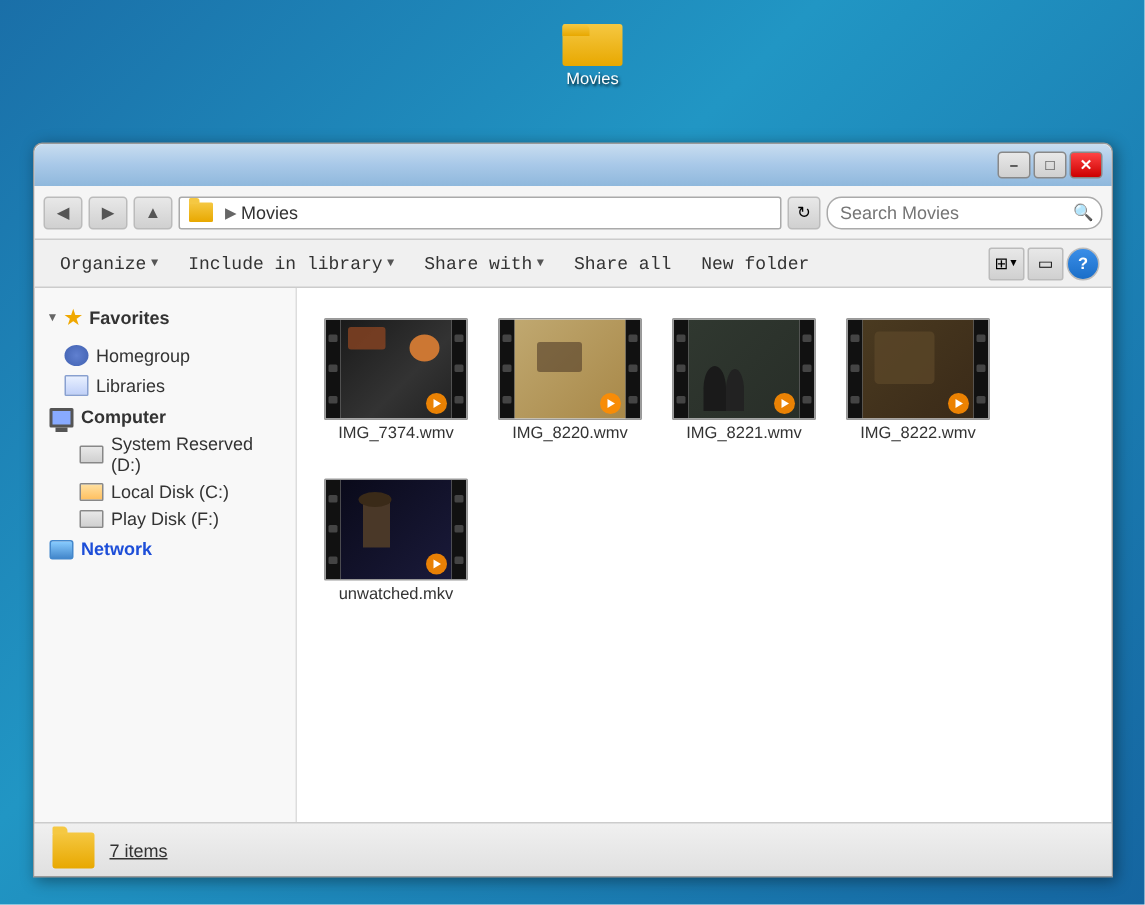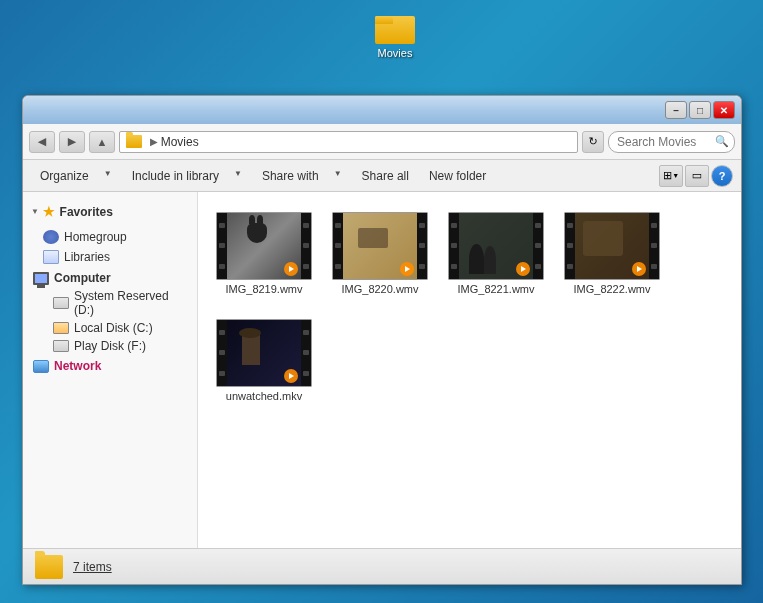--- a/index.html
+++ b/index.html
@@ -192,7 +192,7 @@
       align-items: center;
     }
     .search-wrapper input {
-      width: 127px;
+      width: 184px;
       height: 22px;
       border: 1px solid #aaa;
       border-radius: 10px;

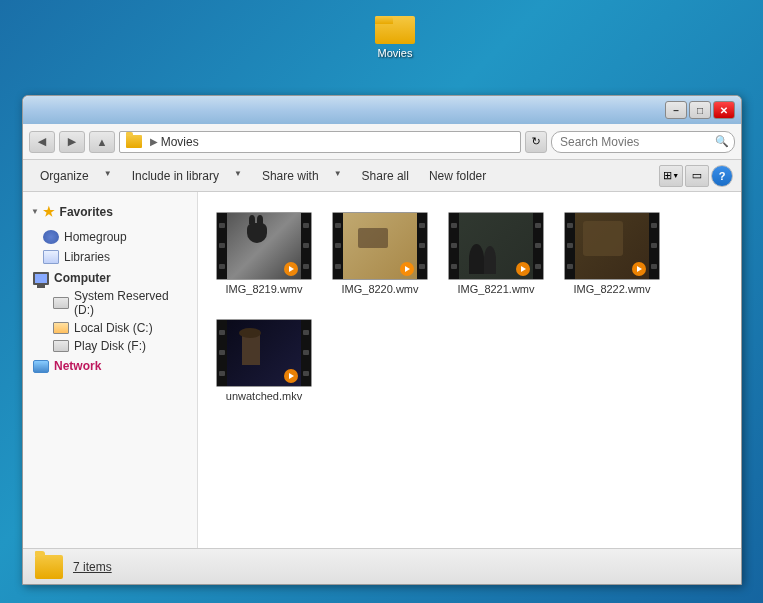--- a/index.html
+++ b/index.html
@@ -229,8 +229,10 @@
       color: #333;
       background: transparent;
       display: flex;
-      gap: 15px;
+      align-items: center;
+      gap: 3px;
       white-space: nowrap;
+      font-family: Liberation Mono, monospace;
     }
     .tool-btn .drop-arrow { font-size: 8px; color: #555; }
     .view-toggle {

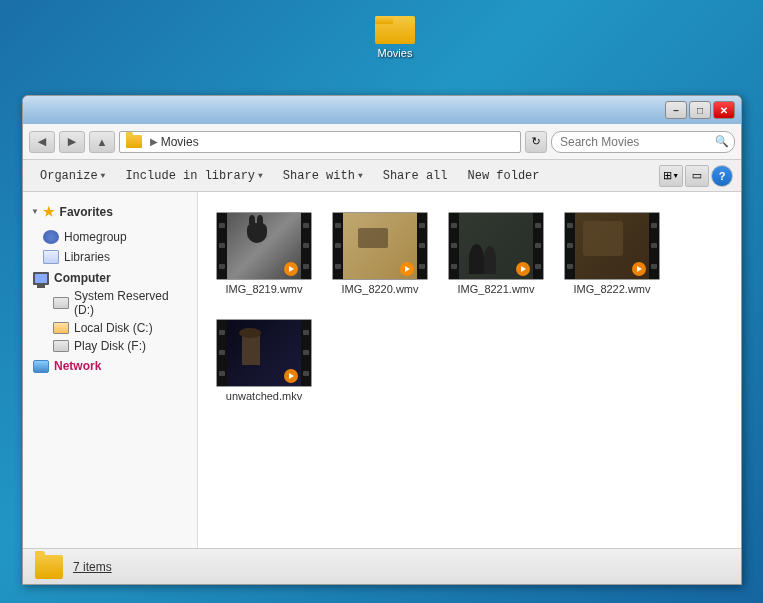--- a/index.html
+++ b/index.html
@@ -680,6 +680,28 @@
       <div class="files-grid">
 
 
+        <div class="file-item">
+          <div class="video-thumb">
+            <div class="film-strip-left">
+              <div class="film-hole"></div>
+              <div class="film-hole"></div>
+              <div class="film-hole"></div>
+            </div>
+            <div class="thumb-img" style="position:absolute;left:10px;right:10px;top:0;bottom:0;background:linear-gradient(135deg,#1a1a1a 0%,#333 60%,#222 100%);">
+              <div style="position:absolute;top:10px;right:8px;width:20px;height:18px;background:#cc7733;border-radius:50%;"></div>
+              <div style="position:absolute;top:5px;left:5px;width:25px;height:15px;background:#884422;border-radius:2px;opacity:0.8;"></div>
+            </div>
+            <div class="film-strip-right">
+              <div class="film-hole"></div>
+              <div class="film-hole"></div>
+              <div class="film-hole"></div>
+            </div>
+            <div class="play-btn-overlay">
+              <div class="play-triangle"></div>
+            </div>
+          </div>
+          <span class="file-name">IMG_7374.wmv</span>
+        </div>
 
         <div class="file-item">
           <div class="video-thumb">

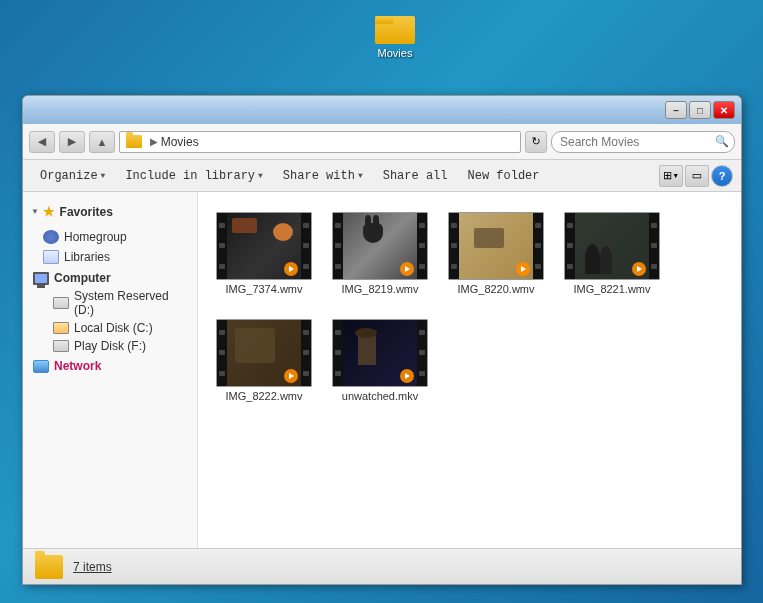--- a/index.html
+++ b/index.html
@@ -703,27 +703,6 @@
           <span class="file-name">IMG_7374.wmv</span>
         </div>
 
-        <div class="file-item">
-          <div class="video-thumb">
-            <div class="film-strip-left">
-              <div class="film-hole"></div>
-              <div class="film-hole"></div>
-              <div class="film-hole"></div>
-            </div>
-            <div class="thumb-img" style="position:absolute;left:10px;right:10px;top:0;bottom:0;background:linear-gradient(135deg,#555 0%,#888 50%,#444 100%);">
-              <div class="cat-shape"></div>
-            </div>
-            <div class="film-strip-right">
-              <div class="film-hole"></div>
-              <div class="film-hole"></div>
-              <div class="film-hole"></div>
-            </div>
-            <div class="play-btn-overlay">
-              <div class="play-triangle"></div>
-            </div>
-          </div>
-          <span class="file-name">IMG_8219.wmv</span>
-        </div>
 
         <div class="file-item">
           <div class="video-thumb">

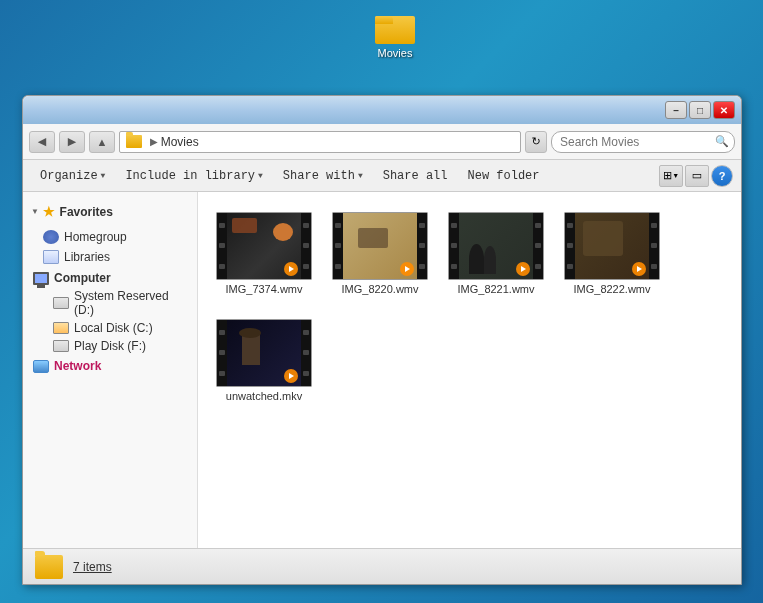--- a/index.html
+++ b/index.html
@@ -395,7 +395,7 @@
       align-items: center;
       padding: 4px 8px 4px 10px;
       cursor: pointer;
-      color: #be185d;
+      color: #1d4ed8;
       font-size: 12px;
       font-weight: bold;
     }

